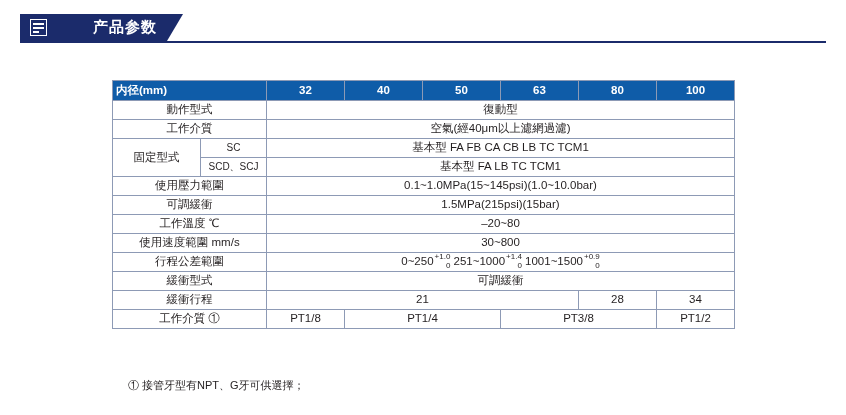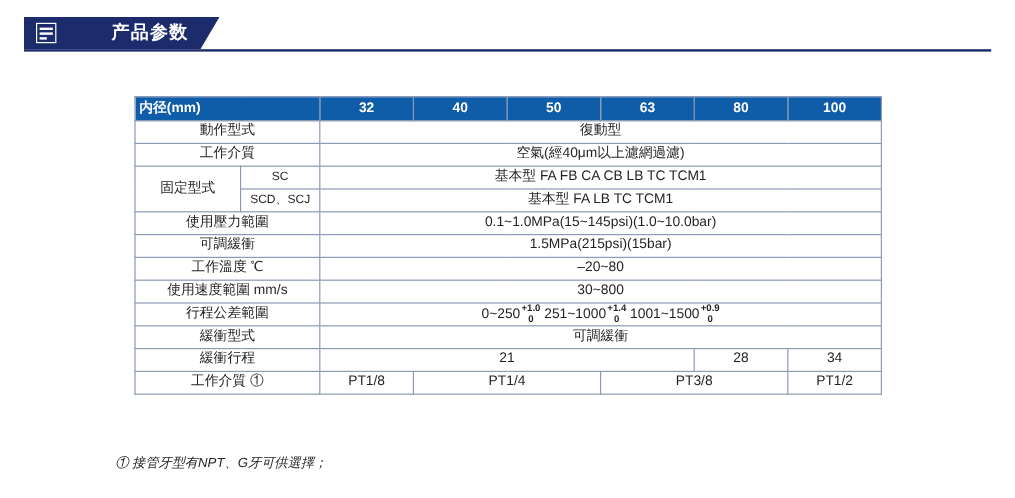--- a/index.html
+++ b/index.html
@@ -127,11 +127,10 @@
     vertical-align: middle;
     font-size: 8px;
     line-height: 1.05;
-    text-align: center;
+    text-align: right;
     margin-left: 1px;
     position: relative;
     top: -0.5px;
-    font-weight: bold;
   }
   .sup span { display: block; }
   .spaced { letter-spacing: 2px; }

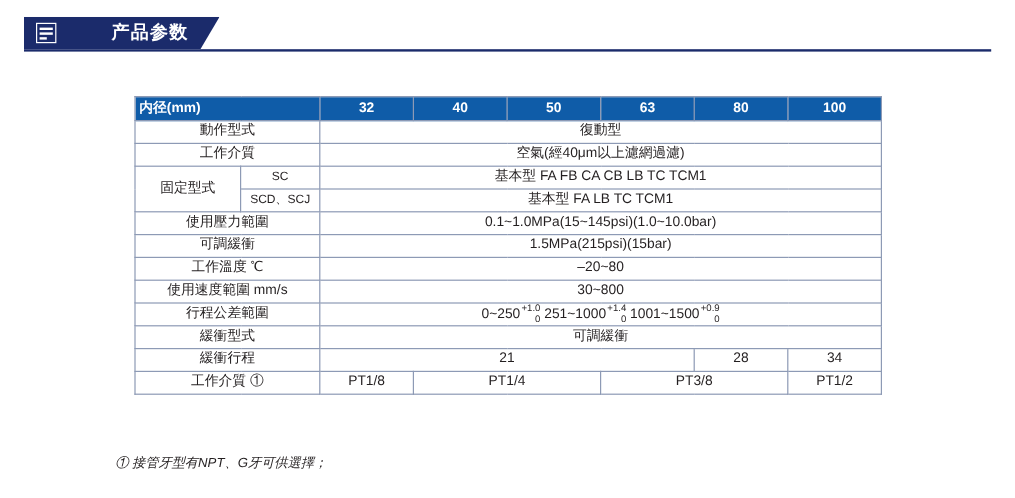--- a/index.html
+++ b/index.html
@@ -137,12 +137,11 @@
 
   .footnote {
     position: absolute;
-    left: 96px;
+    left: 128px;
     top: 378px;
     font-size: 11px;
     color: #231f20;
     white-space: nowrap;
-    font-style: italic;
   }
 </style>
 </head>

